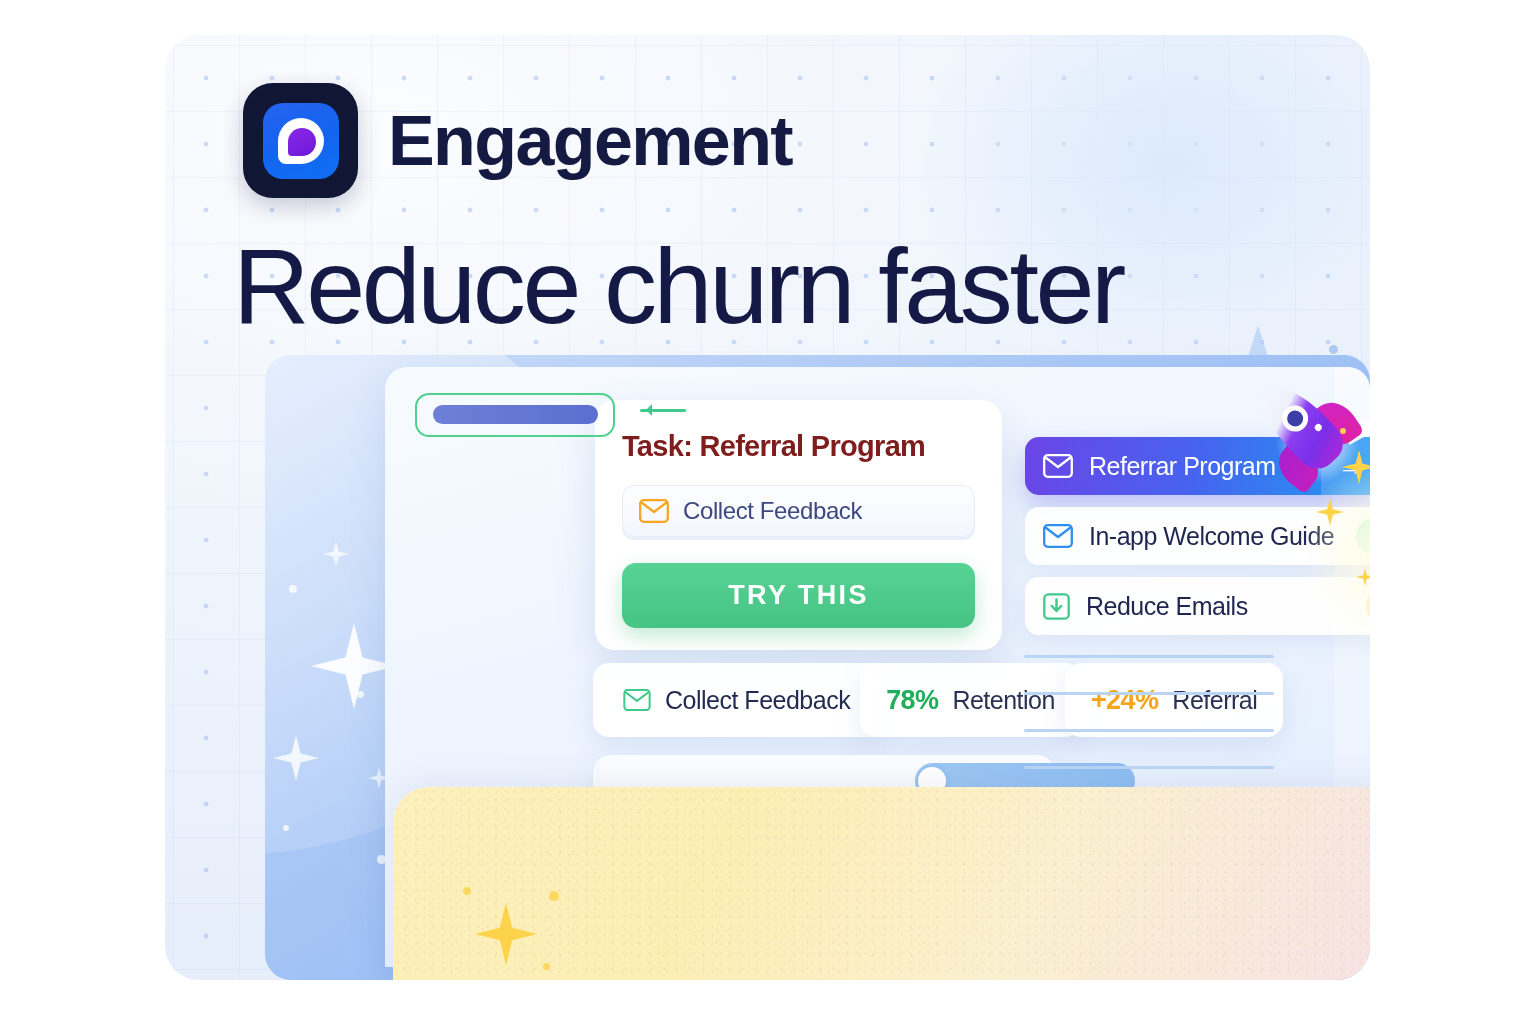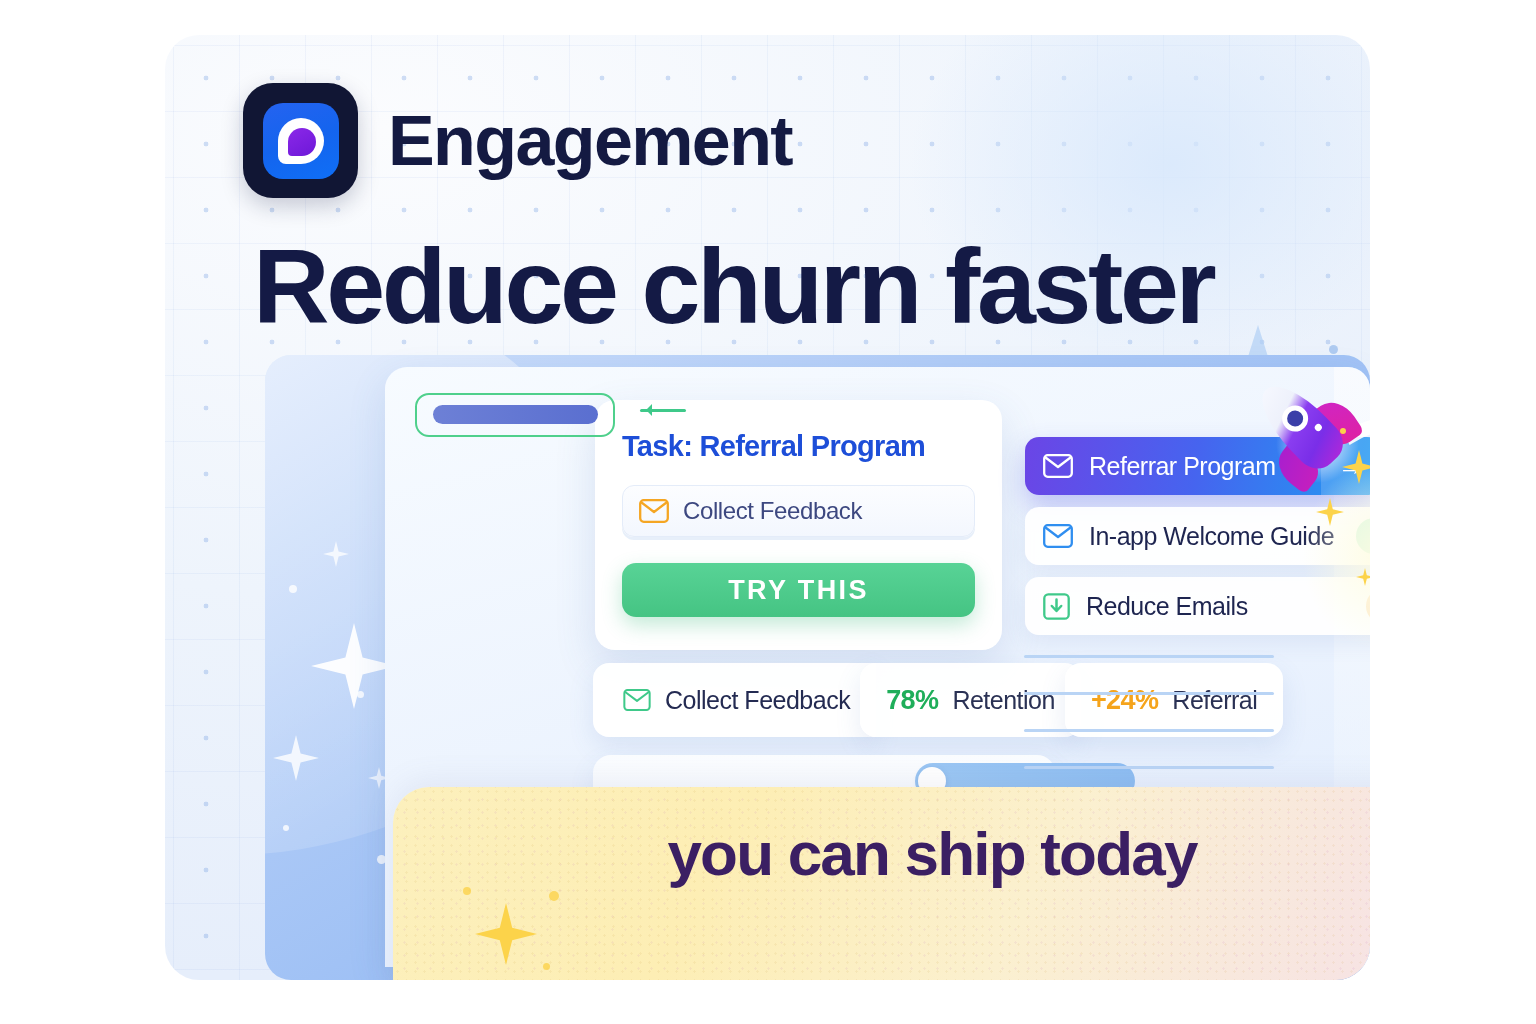--- a/index.html
+++ b/index.html
@@ -78,8 +78,8 @@
   }
 
   .headline {
-    position: absolute; left: 88px; top: 196px;
-    font-size: 106px; font-weight: 700; color: #141a45;
+    position: absolute; left: 68px; top: 196px;
+    font-size: 106px; font-weight: 400; color: #141a45;
     letter-spacing: -3.4px; line-height: 1.05;
     white-space: nowrap;
   }

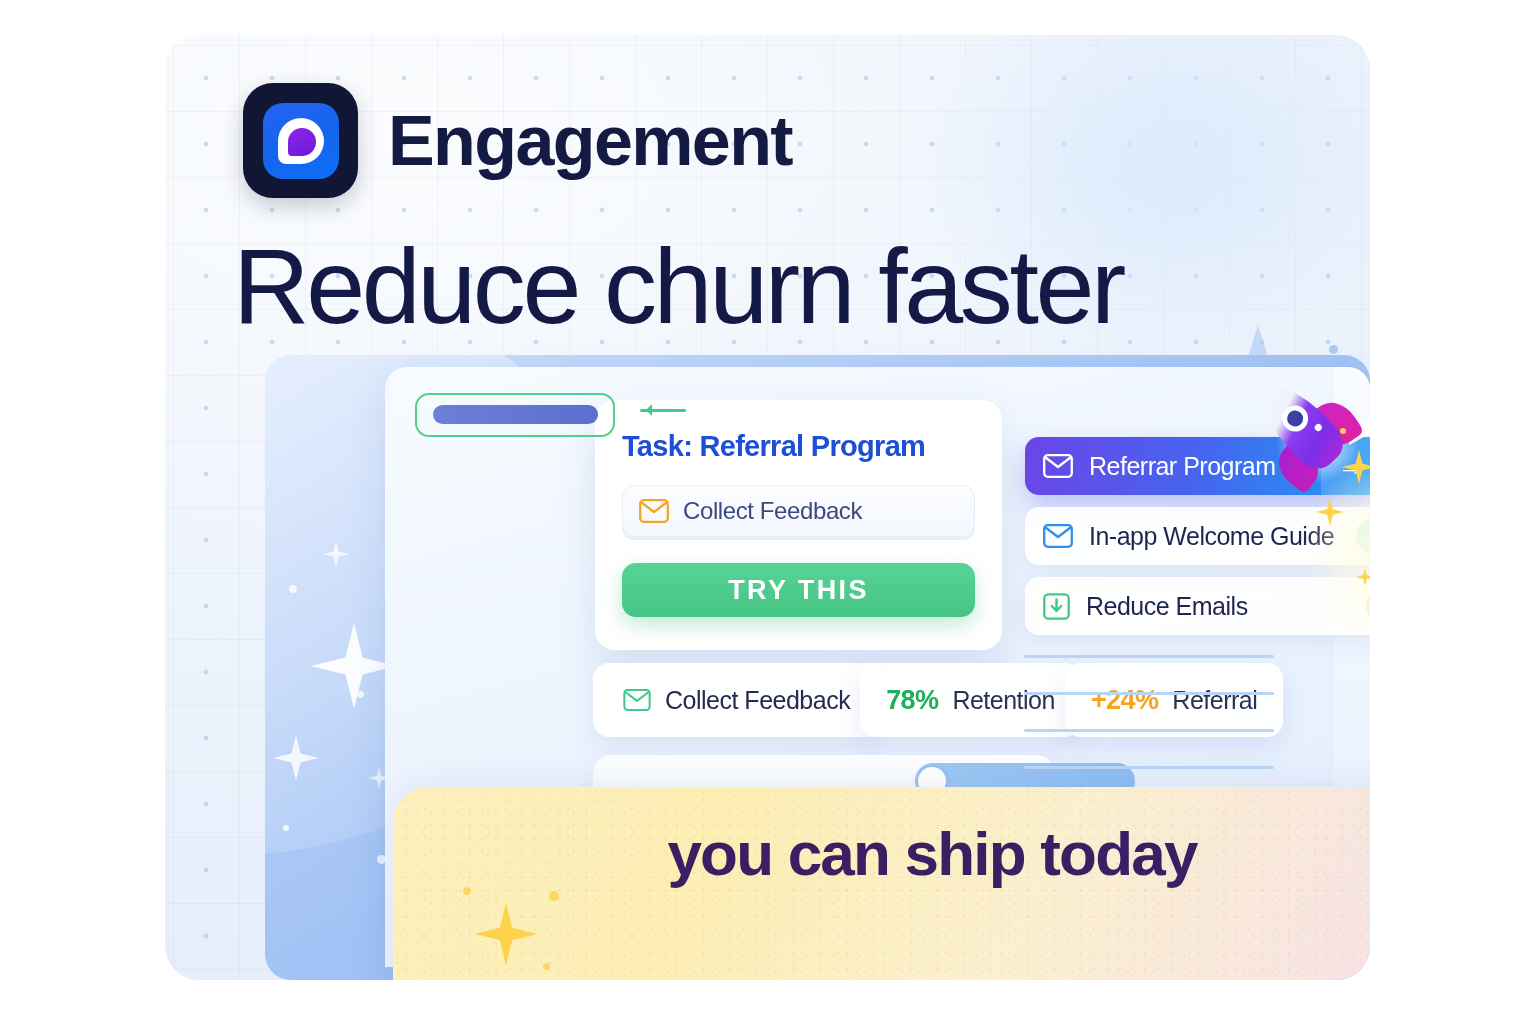--- a/index.html
+++ b/index.html
@@ -140,7 +140,7 @@
     padding: 30px 27px;
   }
   .task-title {
-    font-size: 29px; font-weight: 700; color: #1d4ed8;
+    font-size: 29px; font-weight: 700; color: #7f1d1d;
     letter-spacing: -.7px; margin-bottom: 22px;
   }
   .task-input {

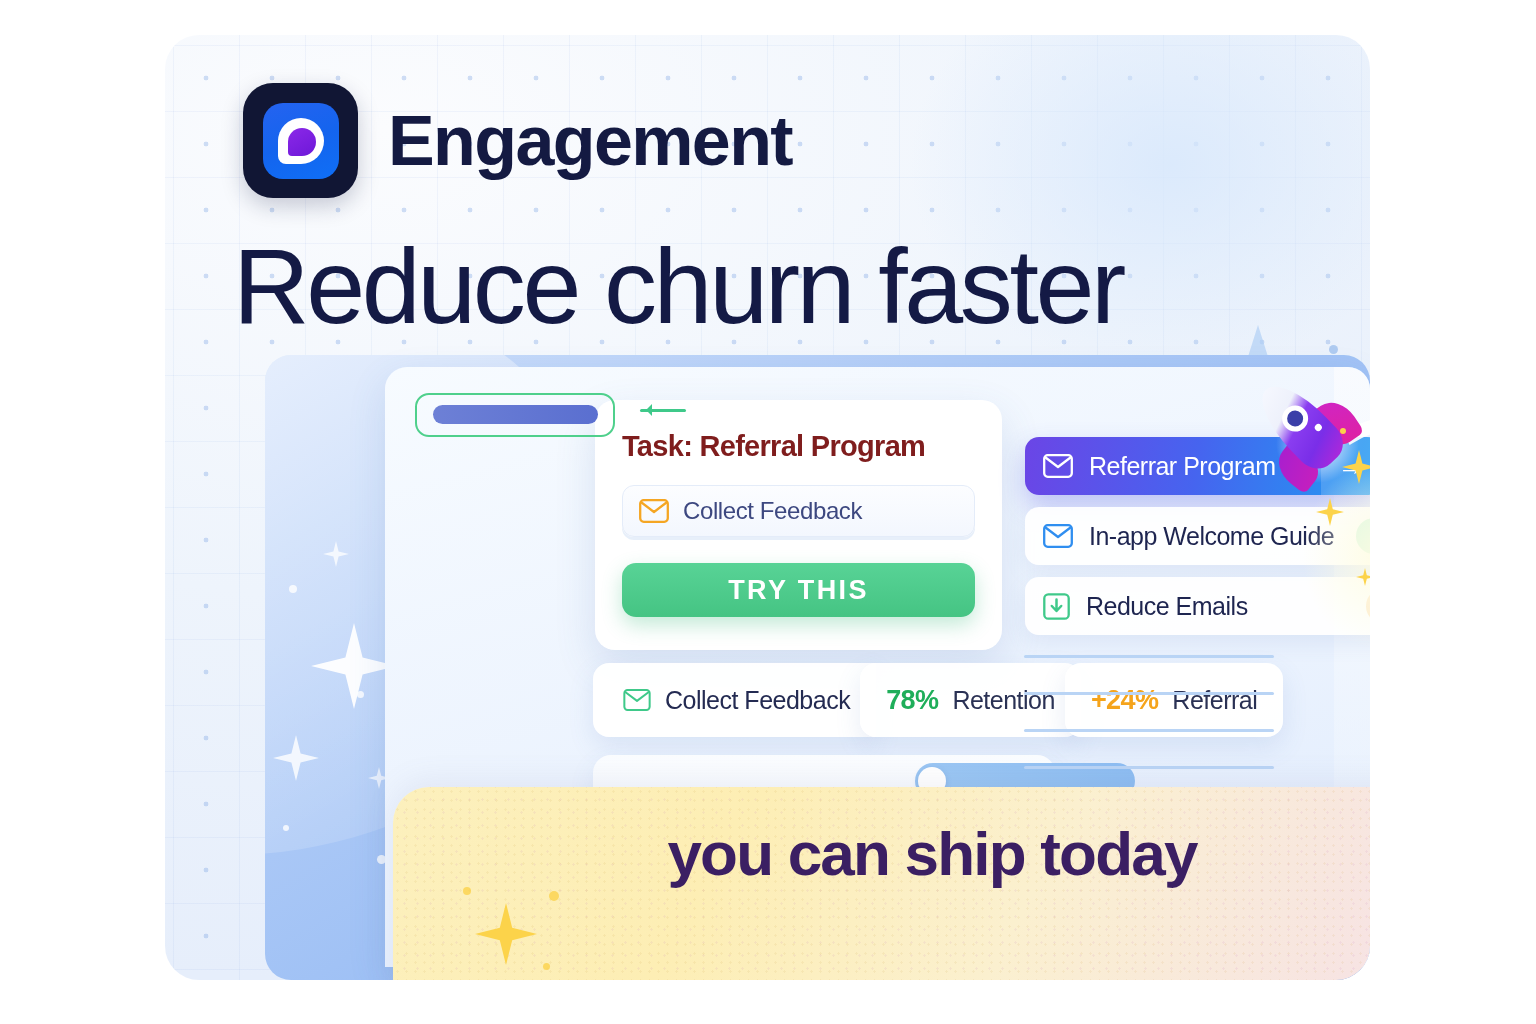--- a/index.html
+++ b/index.html
@@ -155,7 +155,7 @@
   .task-input-text { font-size: 24px; color: #3d4880; letter-spacing: -.4px; }
   .try-btn {
     margin-top: 26px;
-    height: 54px; width: 100%;
+    height: 65px; width: 100%;
     border: none; border-radius: 14px;
     background: linear-gradient(180deg,#58d396,#45c483);
     color: #ffffff;

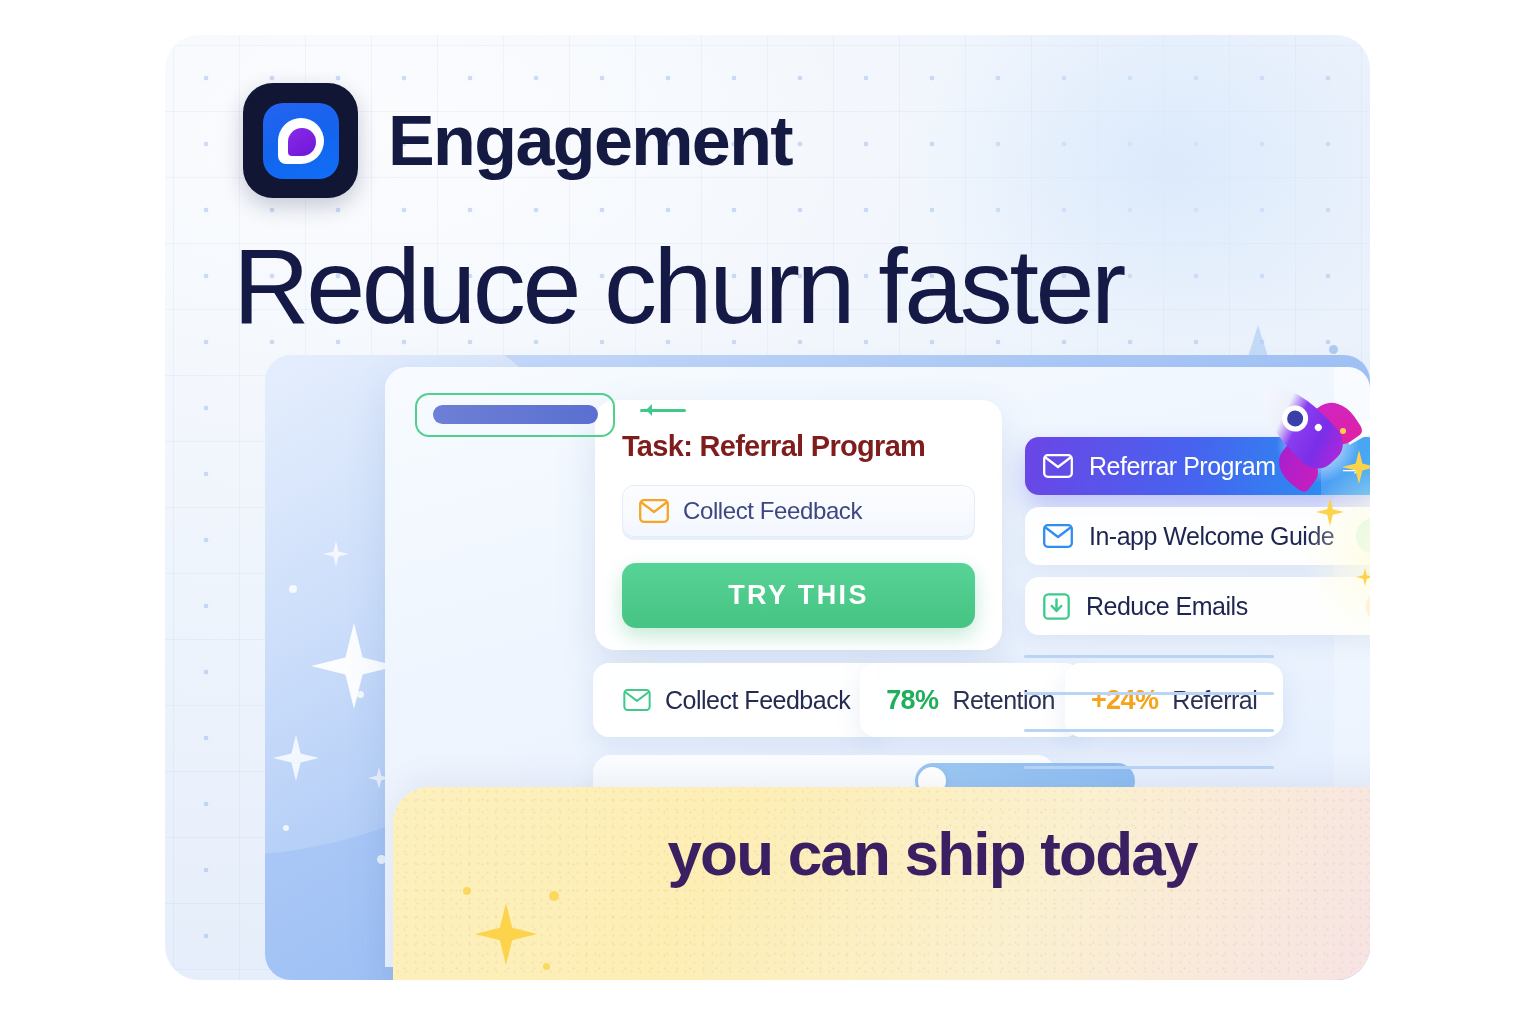--- a/index.html
+++ b/index.html
@@ -499,7 +499,6 @@
       <div class="dot-y" style="left:150px; top:176px; width:7px;  height:7px; opacity:.8;"></div>
 
       <div class="banner-text">
-        <div class="b-l2">you can ship today</div>
       </div>
     </div>
 

